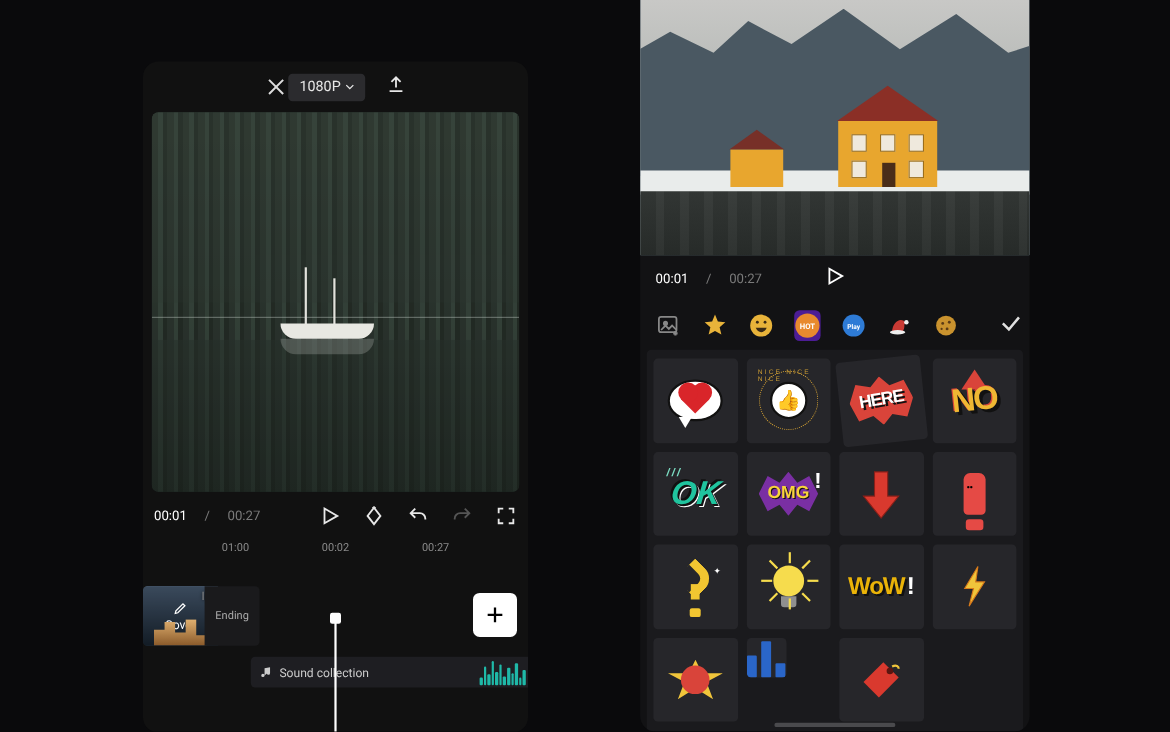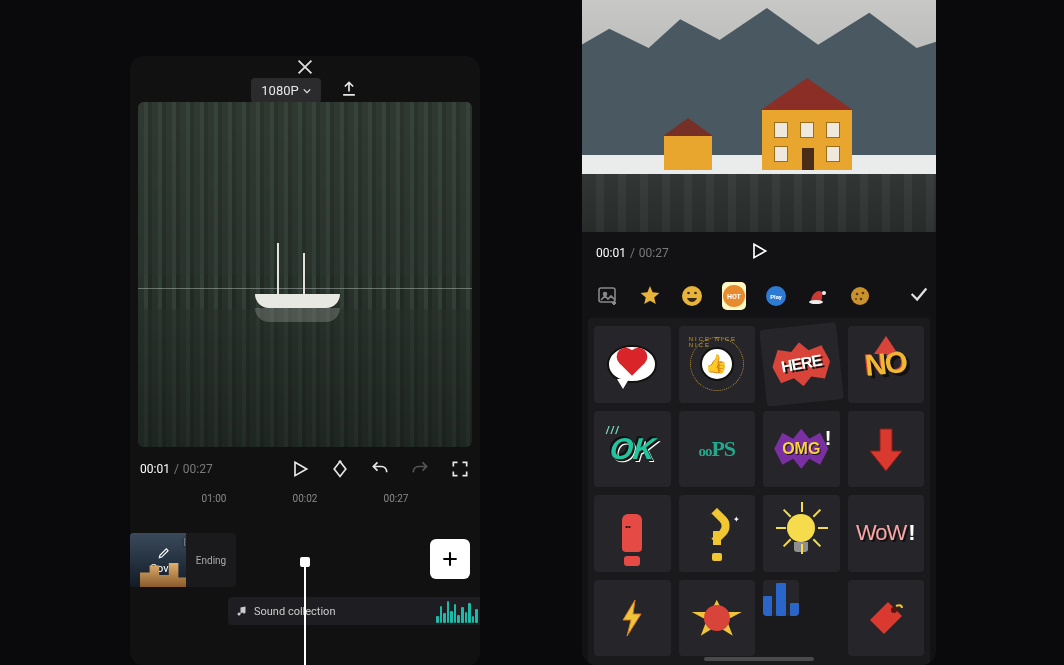--- a/index.html
+++ b/index.html
@@ -42,9 +42,8 @@
     height: 46px;
     display: flex;
     align-items: center;
-    justify-content: flex-start;
+    justify-content: center;
     padding: 0 12px;
-    flex-direction: column;
   }
   .close-x { width: 22px; height: 22px; cursor: pointer; color: #ddd; }
   .top-right-group { display: flex; align-items: center; gap: 18px; }

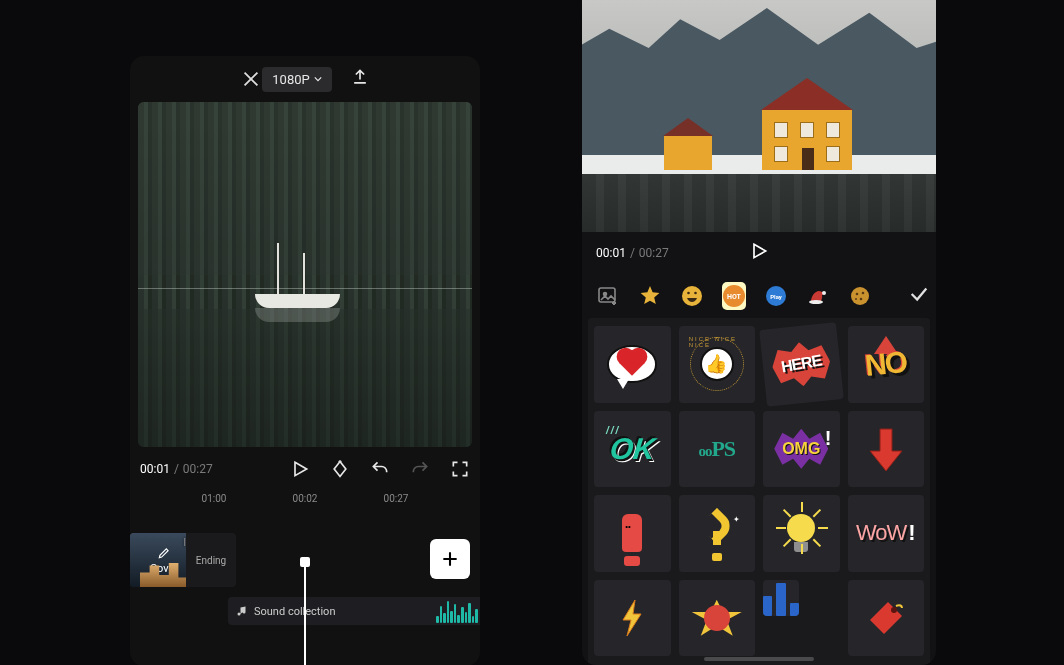--- a/index.html
+++ b/index.html
@@ -100,7 +100,7 @@
     gap: 20px;
     color: #efefef;
   }
-  .time-labels { font-size: 12px; color: #fff; display:flex; gap:4px; flex:0 0 auto;}
+  .time-labels { font-size: 12px; color: #fff; display:flex; gap:16px; flex:0 0 auto;}
   .time-labels .dur{ color:#7a7a7a;}
   .play-row .spacer { flex: 1; }
   .ctrl-icon { width: 20px; height: 20px; display: flex; align-items:center; justify-content:center; cursor:pointer; color:#e8e8e8;}

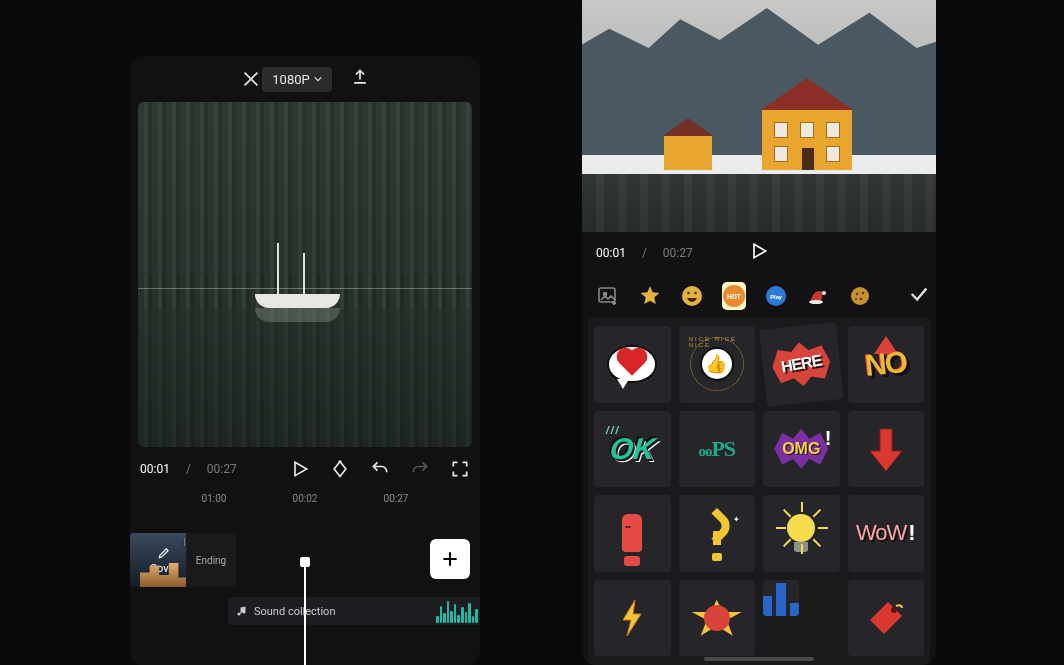--- a/index.html
+++ b/index.html
@@ -200,7 +200,7 @@
     height:44px; display:flex; align-items:center; gap:18px; padding:0 14px;
   }
   .cat{ width:28px; height:28px; display:flex; align-items:center; justify-content:center; cursor:pointer; border-radius:5px; color:#888;}
-  .cat.active{ background:#fef9c3;}
+  .cat.active{ background:#4c1d95;}
   .cat svg{ width:24px; height:24px;}
   .cat-spacer{ flex:1;}
   .check-icon{ margin-left:auto; color:#e0e0e0; cursor:pointer;}

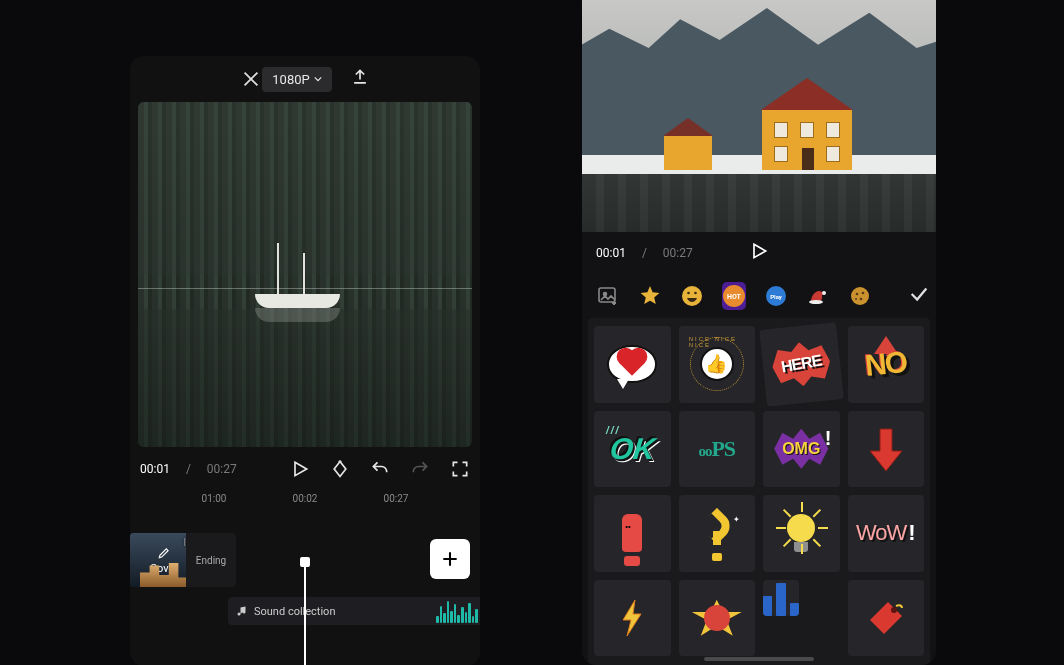--- a/index.html
+++ b/index.html
@@ -523,9 +523,6 @@
         <span class="lines">///</span>
           <span class="txt">OK</span>
       </div>
-      <div class="sticker st-oops">
-        <span class="txt"><span class="small">oo</span><span>PS</span></span>
-      </div>
       <div class="sticker st-omg">
         <div class="burst"></div>
           <div class="txt">OMG</div>

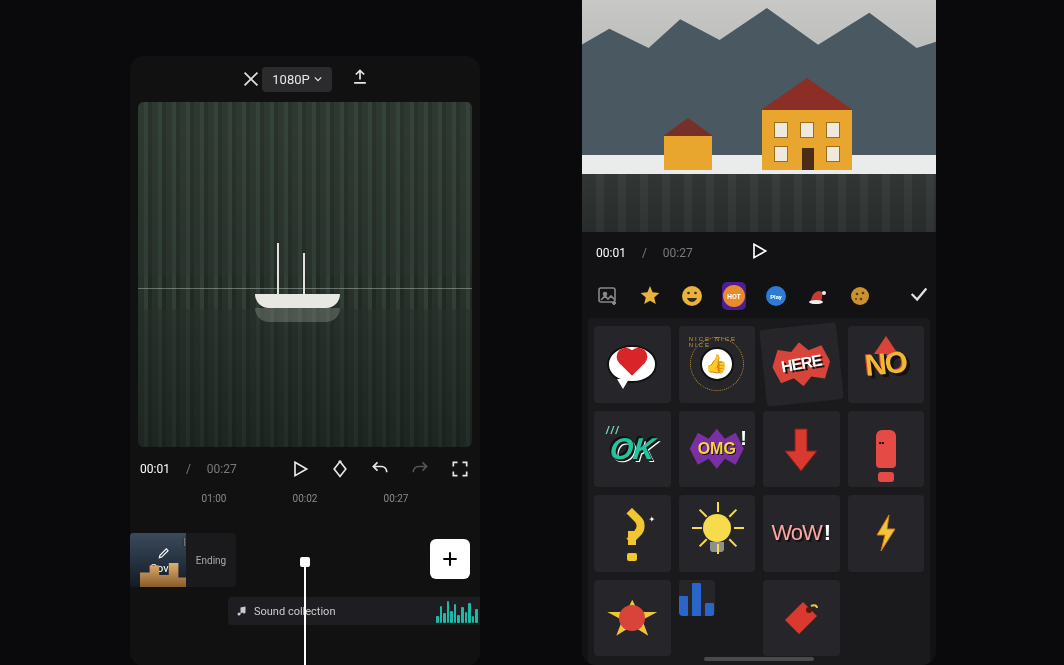--- a/index.html
+++ b/index.html
@@ -272,7 +272,7 @@
   .st-bulb .rays{position:absolute; inset:-10px;}
   .st-bulb .rays span{position:absolute; width:2px; height:10px; background:#f6dc4d; left:50%; top:-2px; transform-origin:1px 26px;}
 
-  .st-wow .txt{ color:#fca5a5; font-size:22px; font-weight:400; letter-spacing:-1px; text-shadow:2px 2px 0 #111;}
+  .st-wow .txt{ color:#eab308; font-size:22px; font-weight:700; letter-spacing:-1px; text-shadow:2px 2px 0 #111;}
   .st-wow .excl{ color:#fff; font-size:22px; font-weight:900; margin-left:2px;}
 
   .st-bolt svg{ width:30px; height:40px;}

